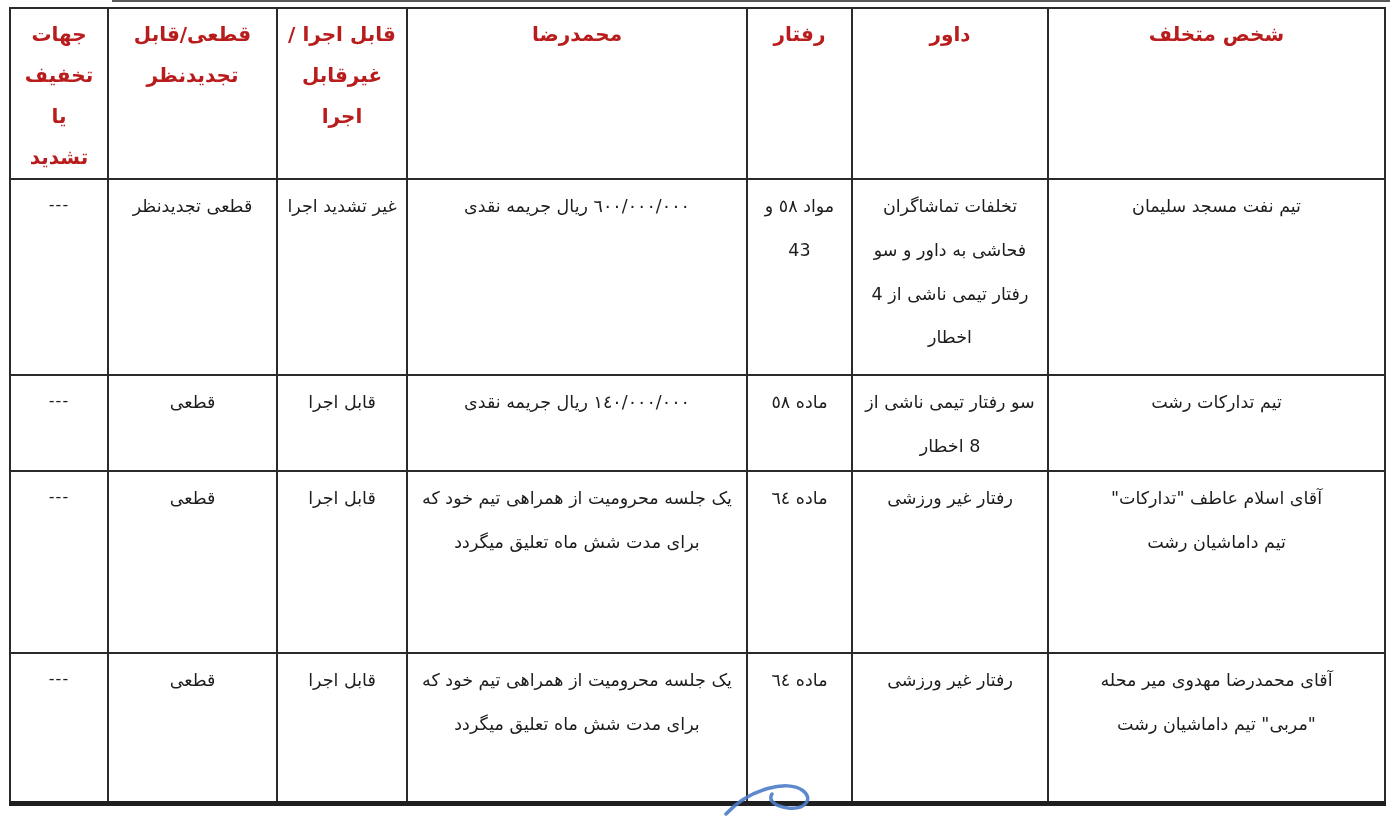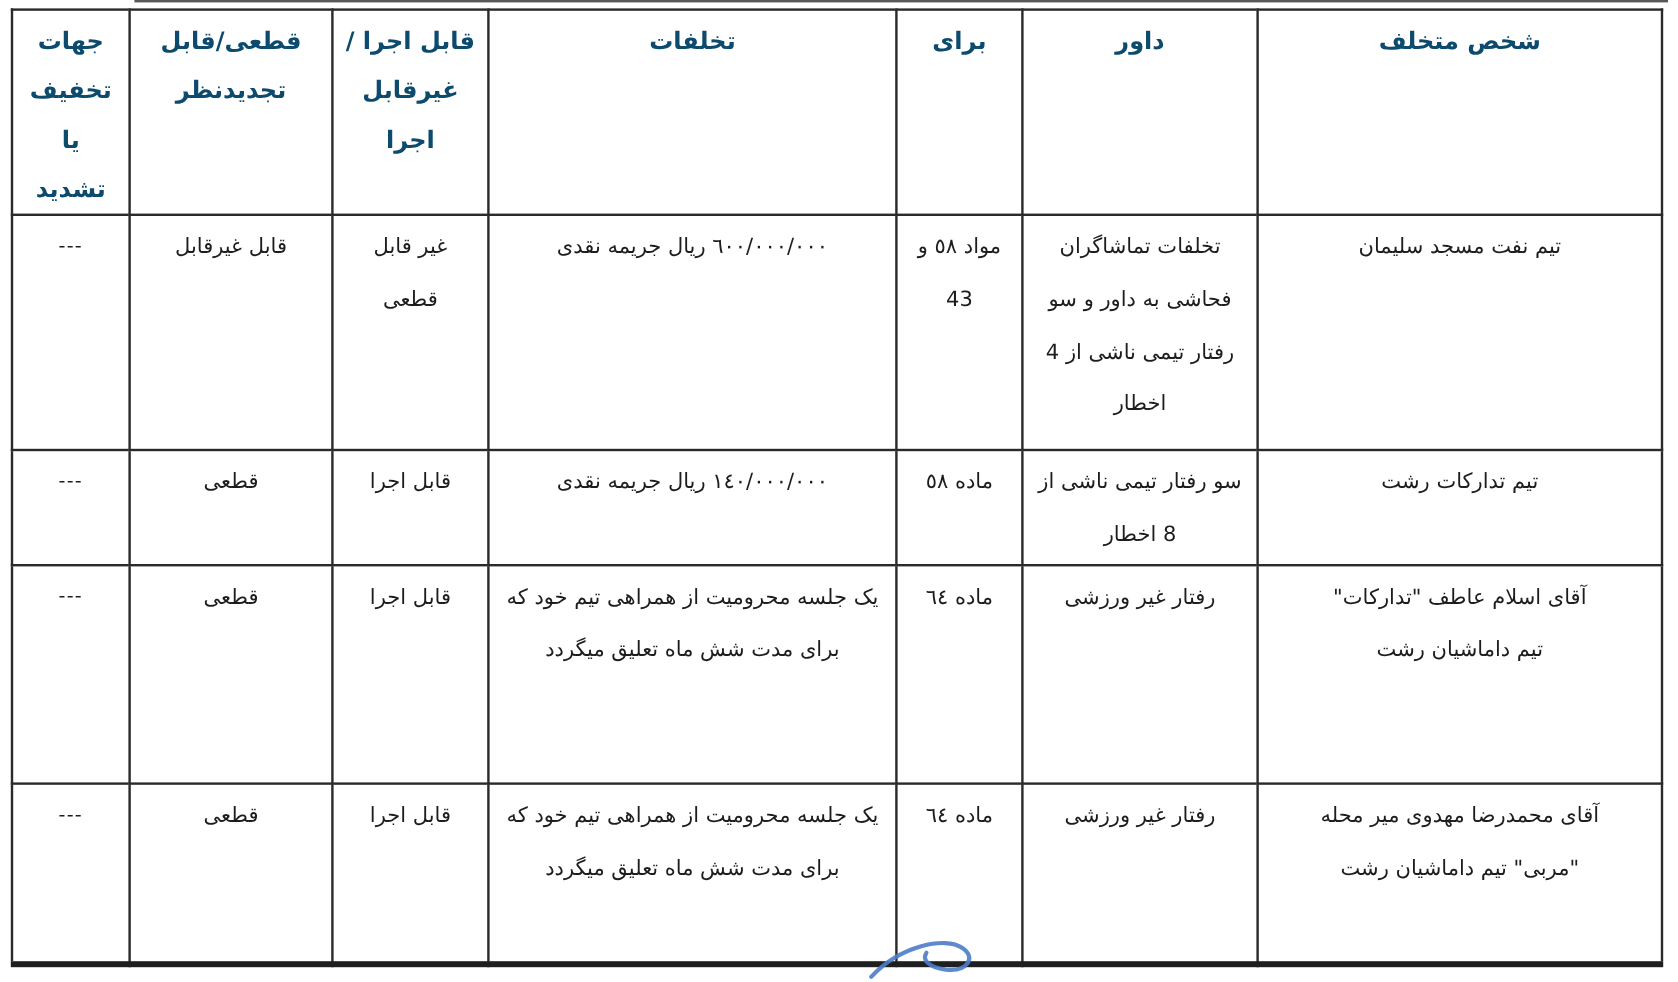--- a/index.html
+++ b/index.html
@@ -29,7 +29,7 @@
     overflow:hidden;
   }
   .doc-table th{
-    font-size:20px;font-weight:bold;color:#0c4a6e;
+    font-size:20px;font-weight:bold;color:#b91c1c;
     line-height:2.05;
   }
   .doc-table td{

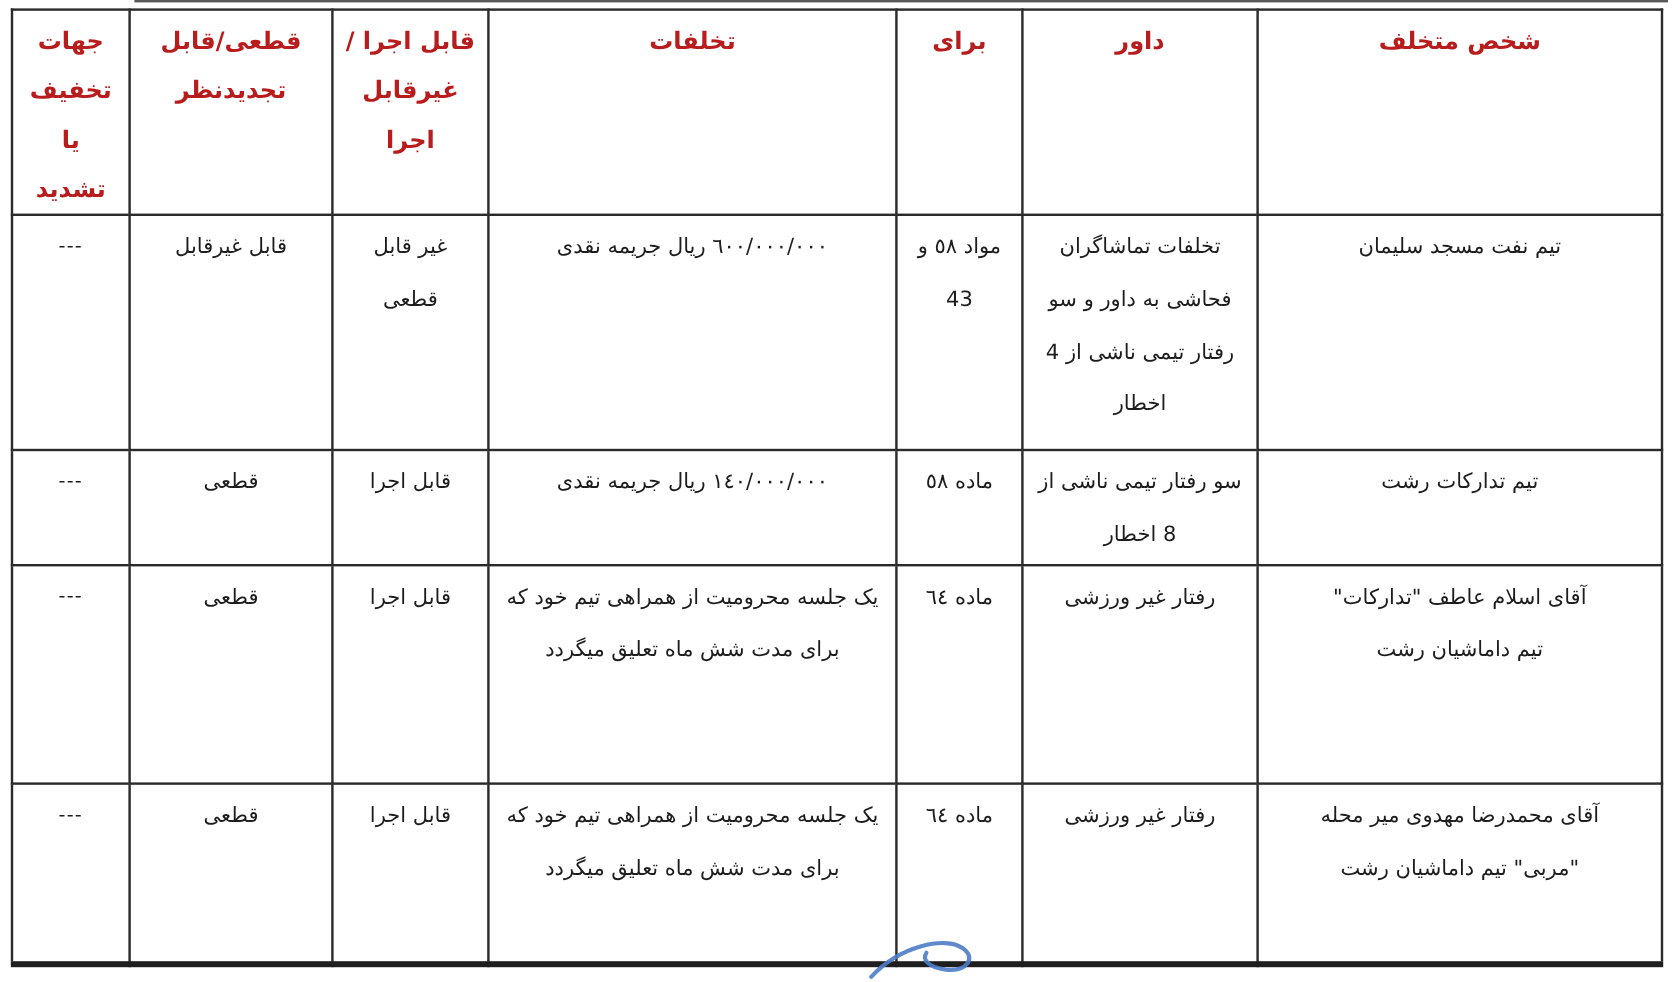--- a/index.html
+++ b/index.html
@@ -82,7 +82,7 @@
       <th>شخص متخلف</th>
       <th>داور</th>
       <th>برای</th>
-      <th>تخلفات</th>
+      <th>محمدرضا</th>
       <th>قابل اجرا /غیرقابل اجرا</th>
       <th>قطعی/قابل تجدیدنظر</th>
       <th>جهات تخفیف یا تشدید</th>

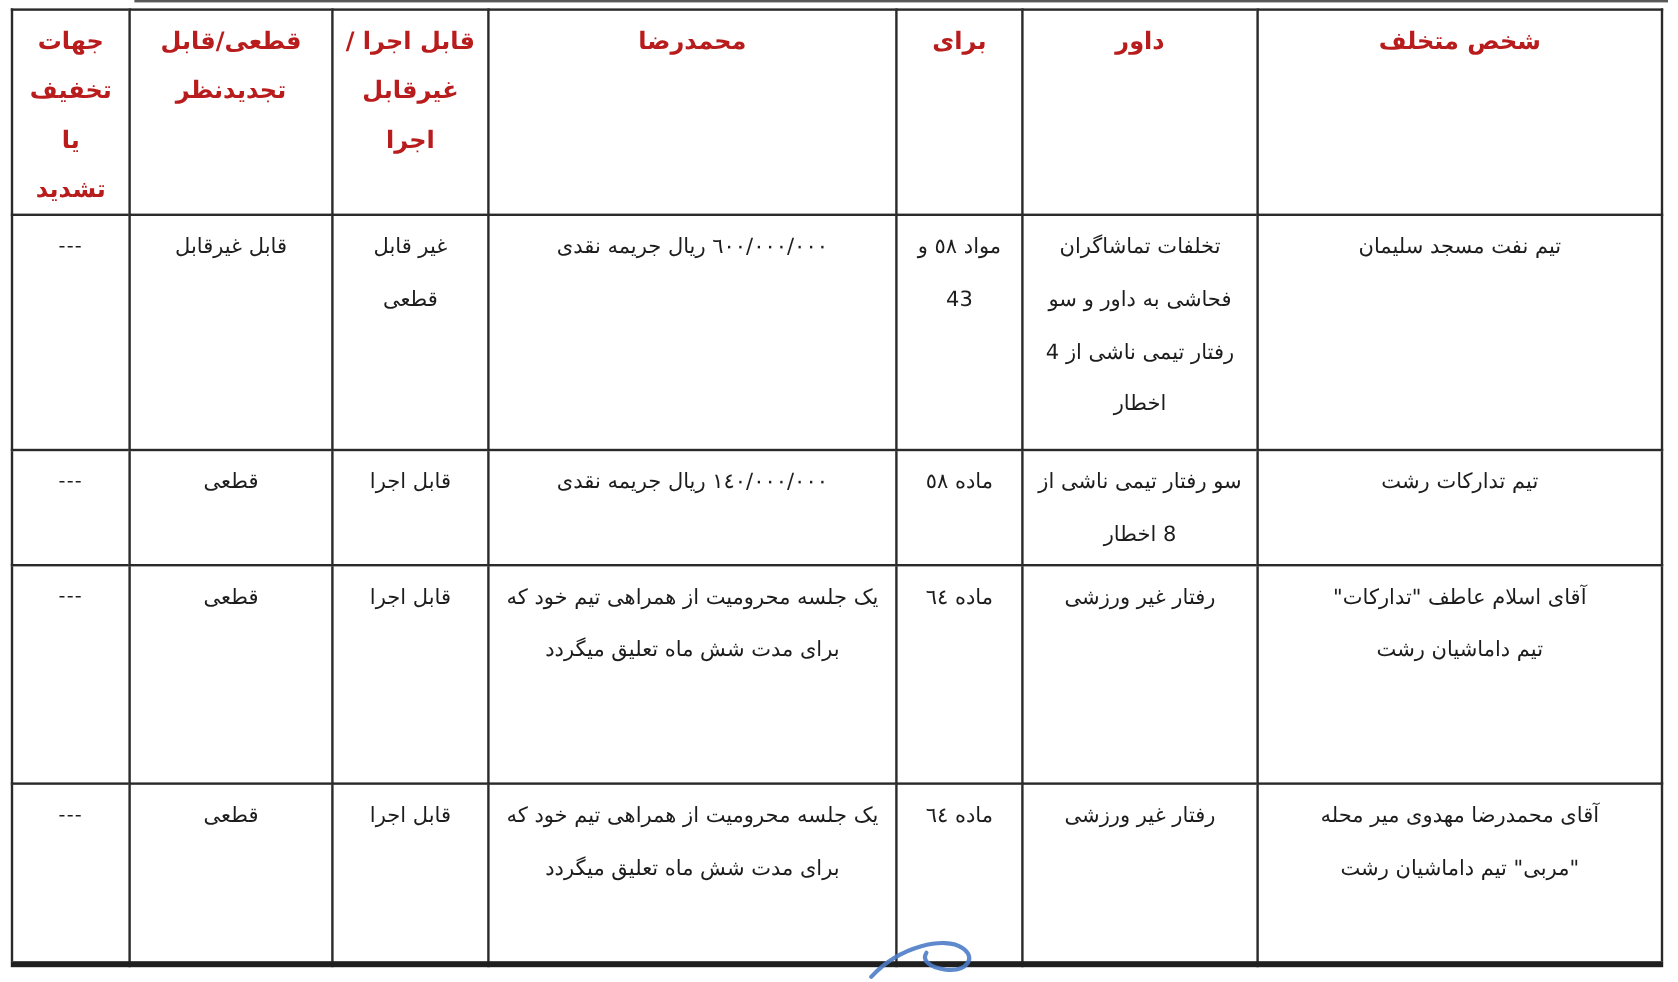--- a/index.html
+++ b/index.html
@@ -81,7 +81,7 @@
     <tr class="r-header">
       <th>شخص متخلف</th>
       <th>داور</th>
-      <th>برای</th>
+      <th>رفتار</th>
       <th>محمدرضا</th>
       <th>قابل اجرا /غیرقابل اجرا</th>
       <th>قطعی/قابل تجدیدنظر</th>

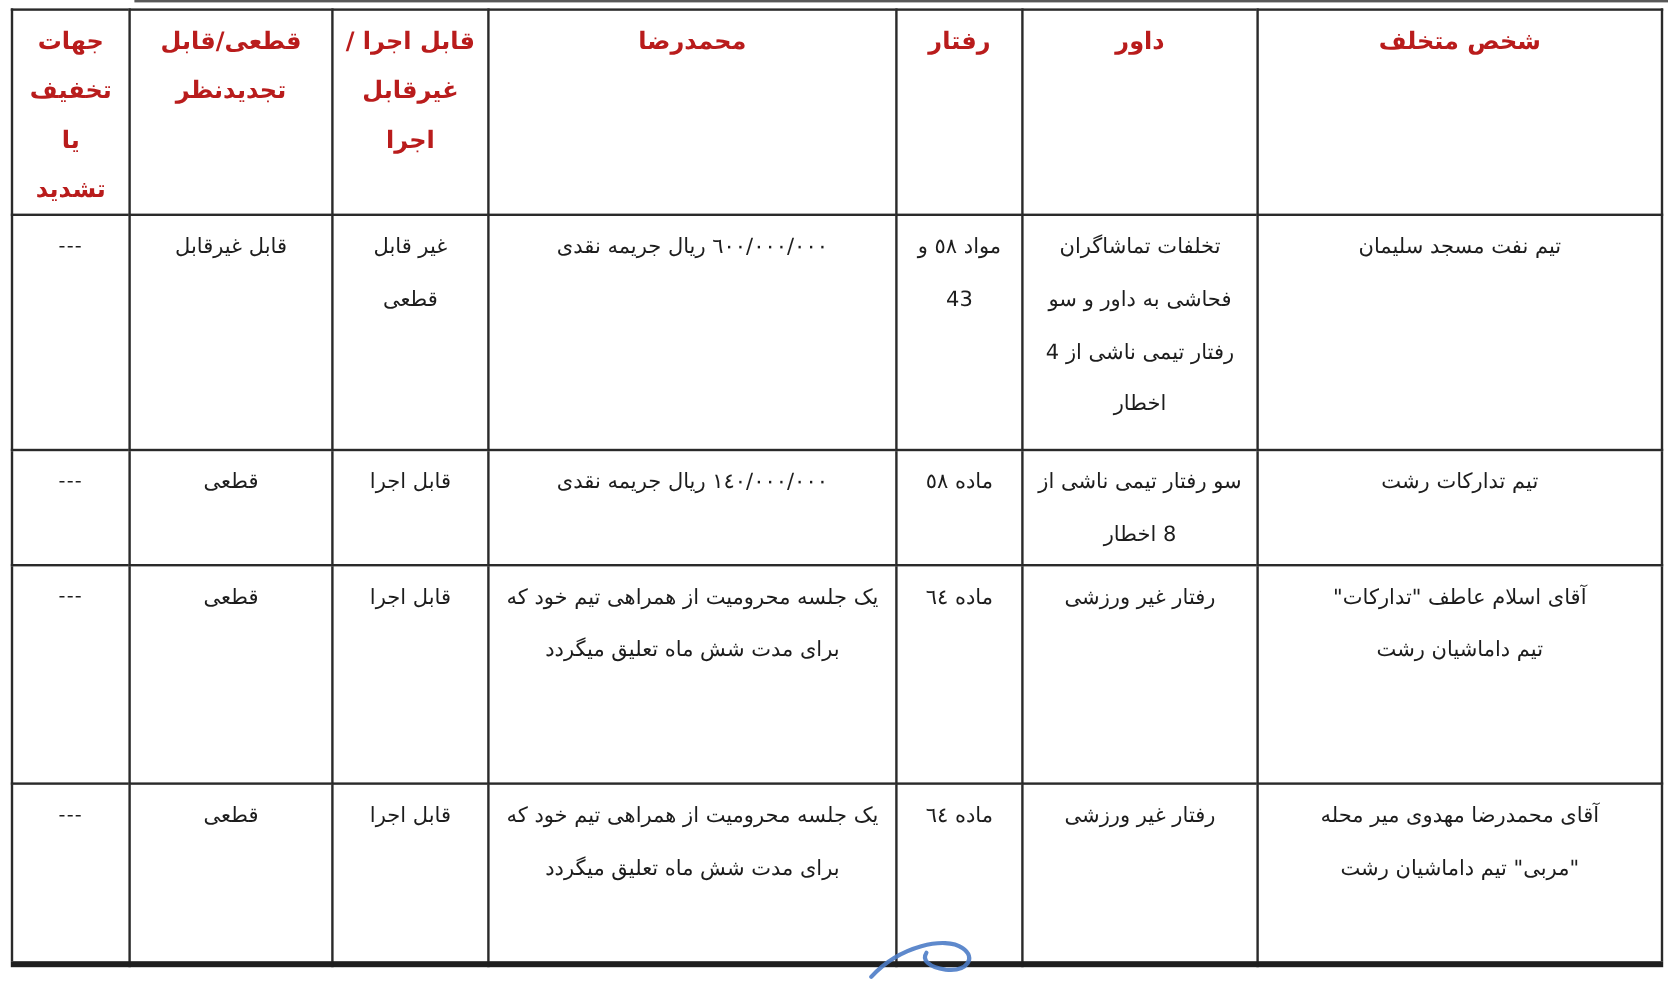--- a/index.html
+++ b/index.html
@@ -94,7 +94,7 @@
       <td class="cell-document">مواد ٥٨ و 43</td>
       <td class="cell-penalties amount-cell">٦٠٠/٠٠٠/٠٠٠ ریال جریمه نقدی</td>
       <td class="cell-enforceable">غیر قابل قطعی</td>
-      <td class="cell-finality">قابل غیرقابل</td>
+      <td class="cell-finality">قطعی تجدیدنظر</td>
       <td class="cell-mitigation">---</td>
     </tr>
 

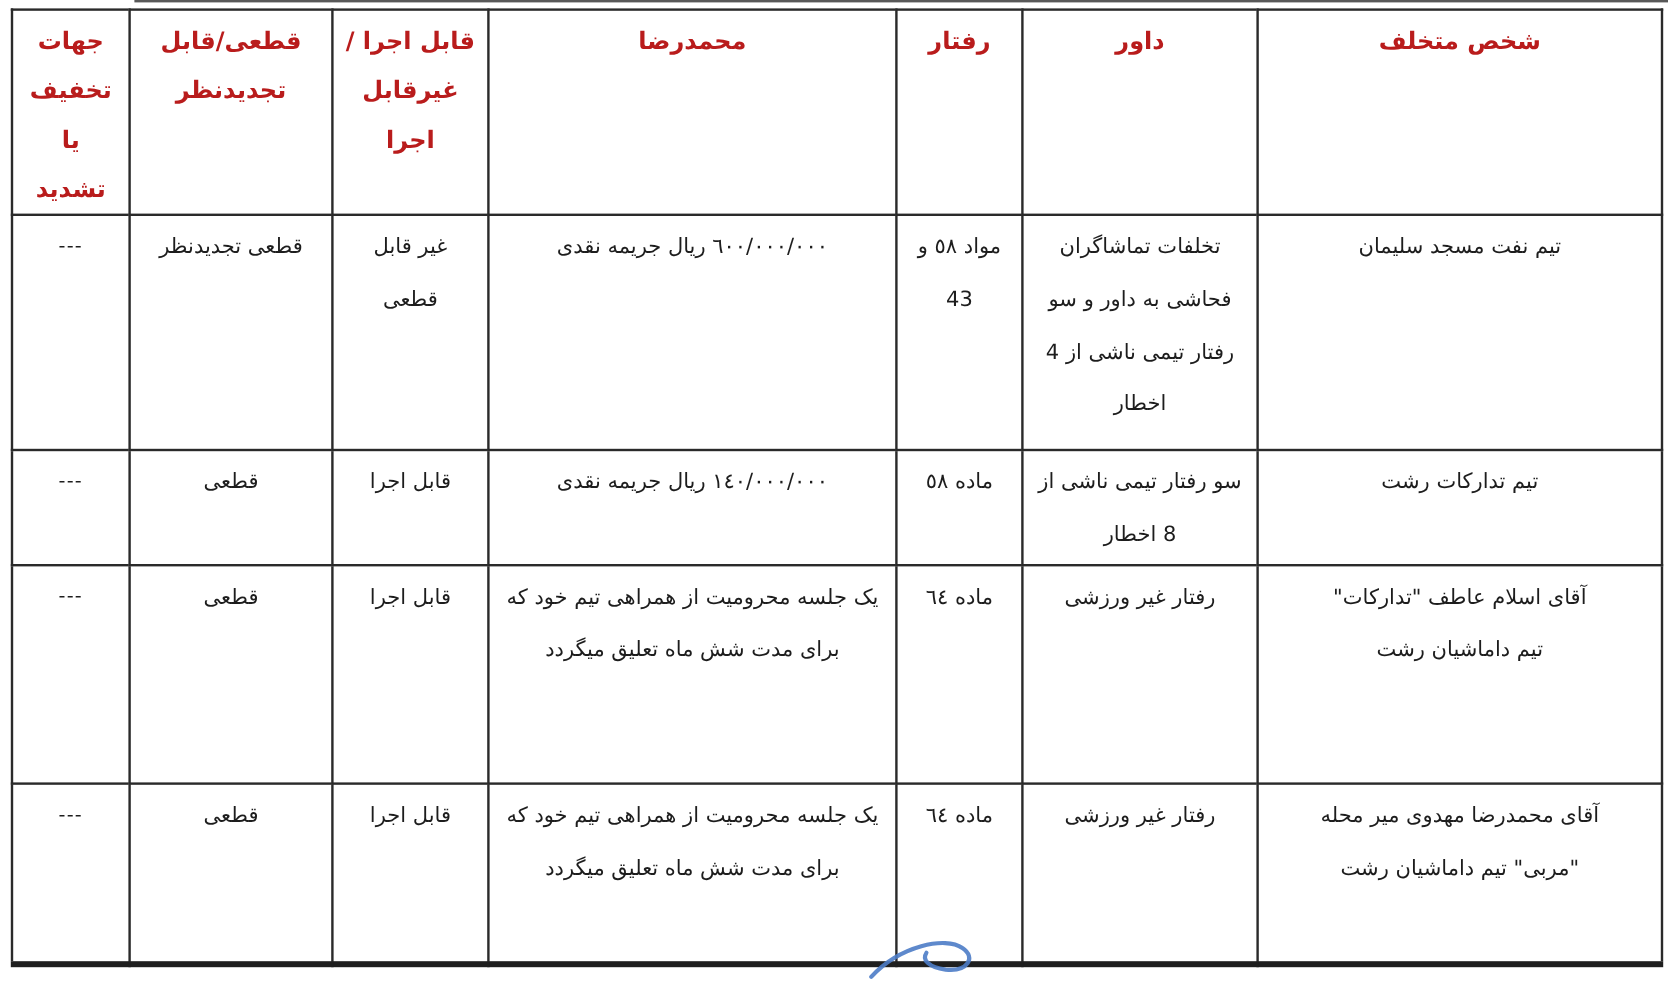--- a/index.html
+++ b/index.html
@@ -93,7 +93,7 @@
       <td class="cell-violation">تخلفات تماشاگران فحاشی به داور و سو رفتار تیمی ناشی از 4 اخطار</td>
       <td class="cell-document">مواد ٥٨ و 43</td>
       <td class="cell-penalties amount-cell">٦٠٠/٠٠٠/٠٠٠ ریال جریمه نقدی</td>
-      <td class="cell-enforceable">غیر قابل قطعی</td>
+      <td class="cell-enforceable">غیر تشدید اجرا</td>
       <td class="cell-finality">قطعی تجدیدنظر</td>
       <td class="cell-mitigation">---</td>
     </tr>

